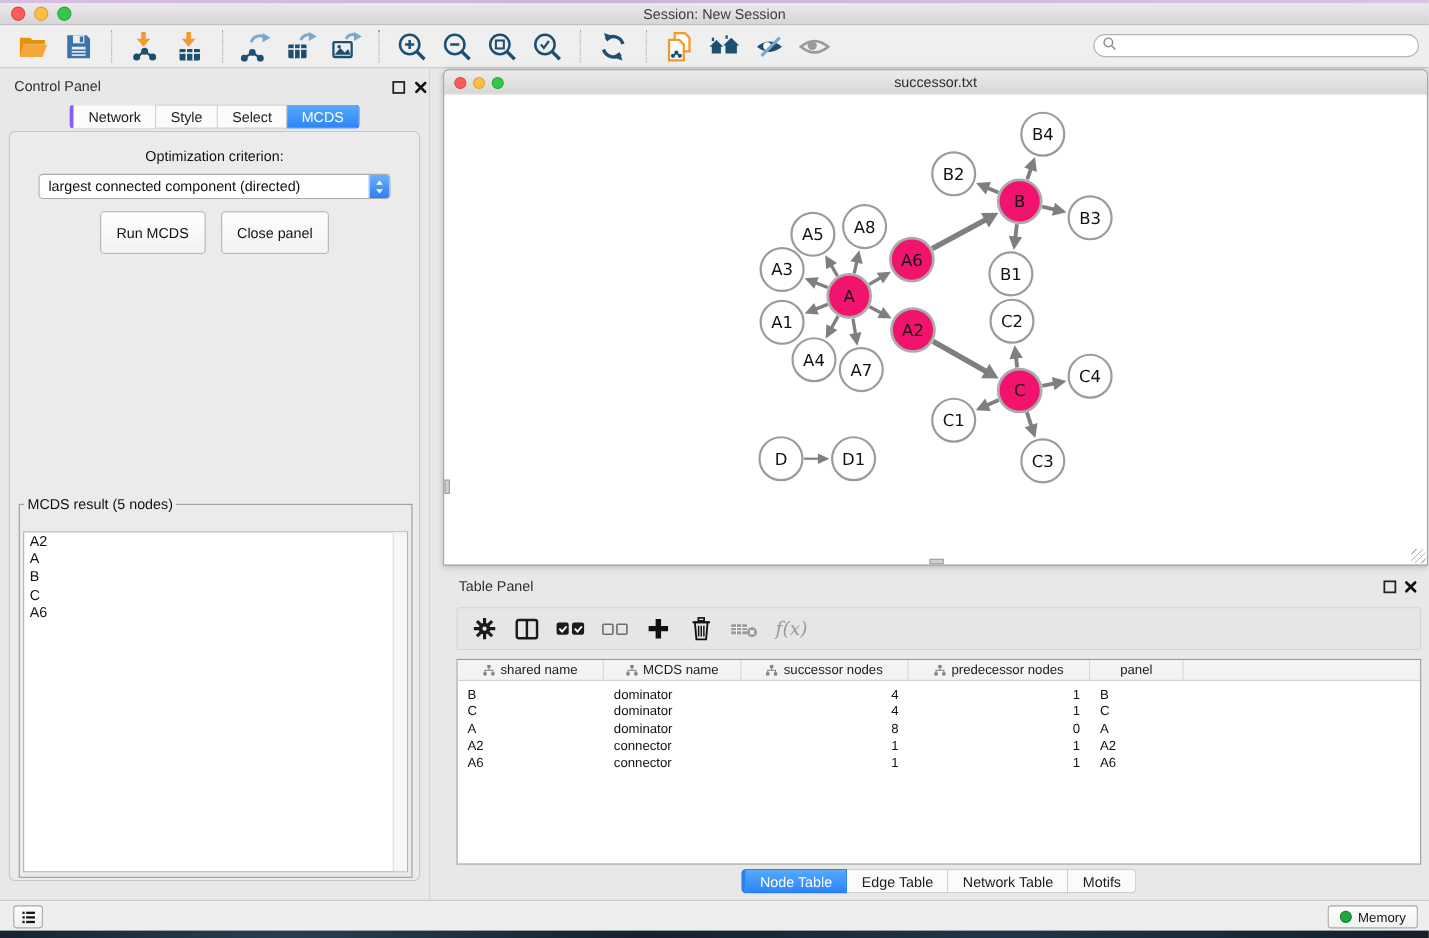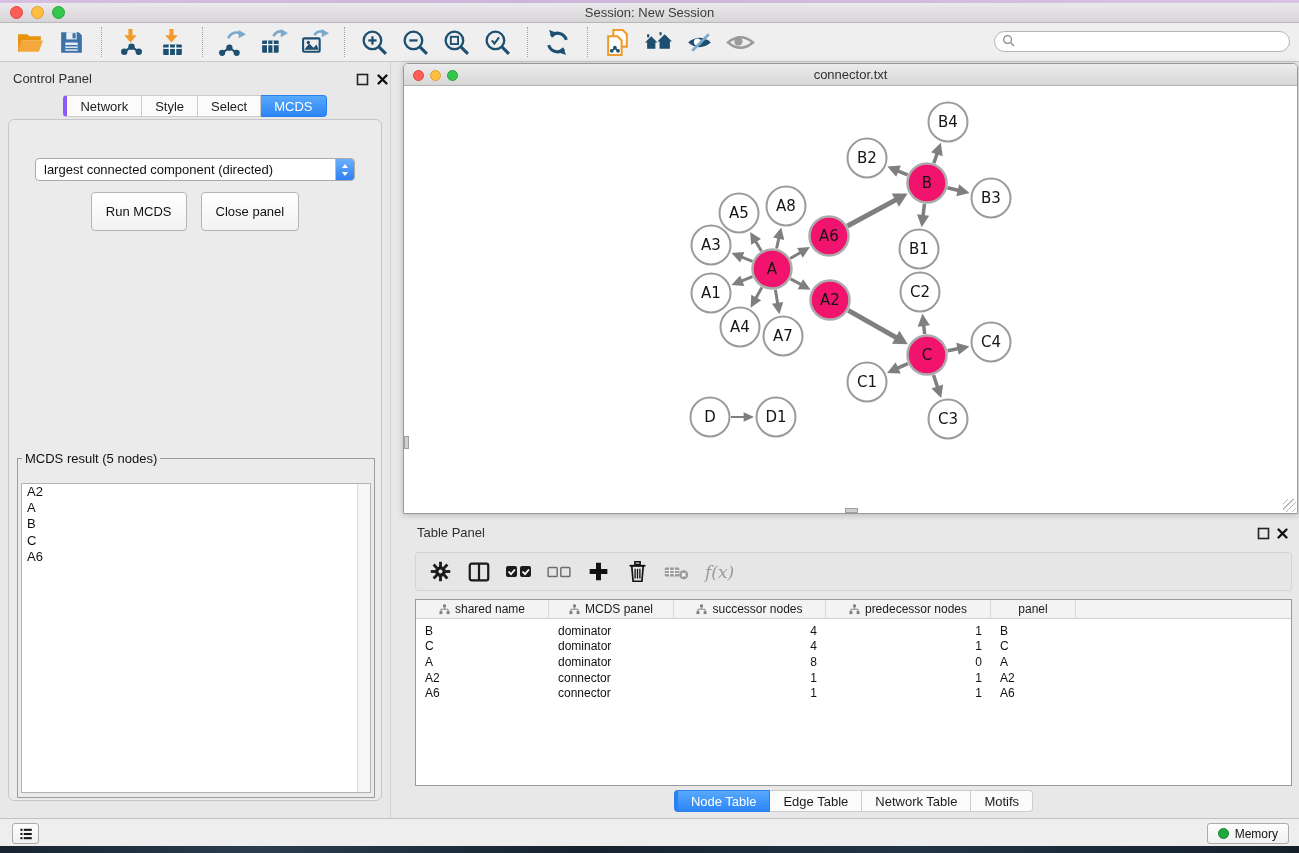--- a/index.html
+++ b/index.html
@@ -334,7 +334,7 @@
       <span class="net-light light yellow"></span>
       <span class="net-light light green"></span>
     </div>
-    <div class="net-title">connector.txt</div>
+    <div class="net-title">successor.txt</div>
   </div>
   <div class="net-canvas">
     <svg id="graph-svg" width="893" height="427">

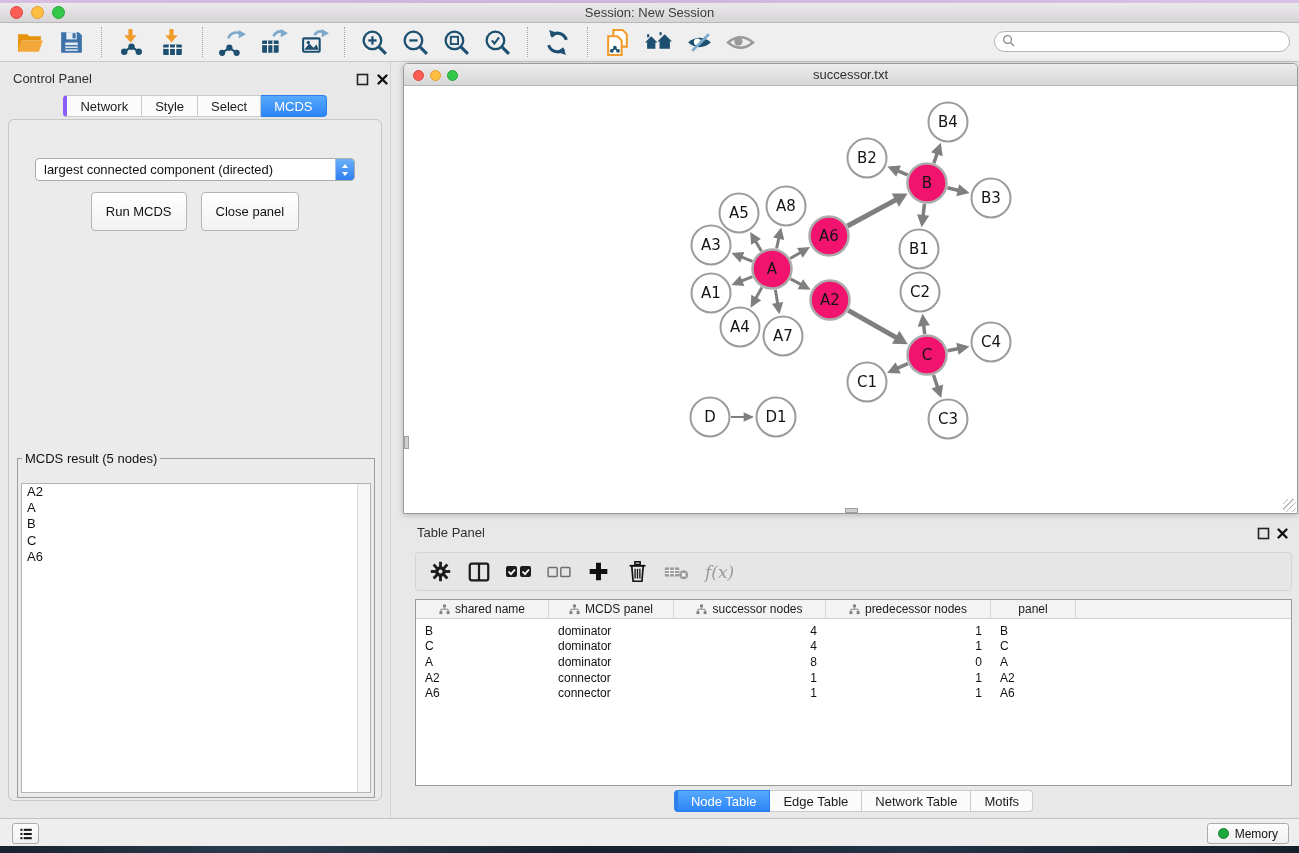--- a/index.html
+++ b/index.html
@@ -301,6 +301,7 @@
   </div>
 
 <div class="cp-body">
+  <div class="opt-label">Optimization criterion:</div>
   <div class="dropdown">
     <span class="dropdown-label">largest connected component (directed)</span>
     <span class="stepper">

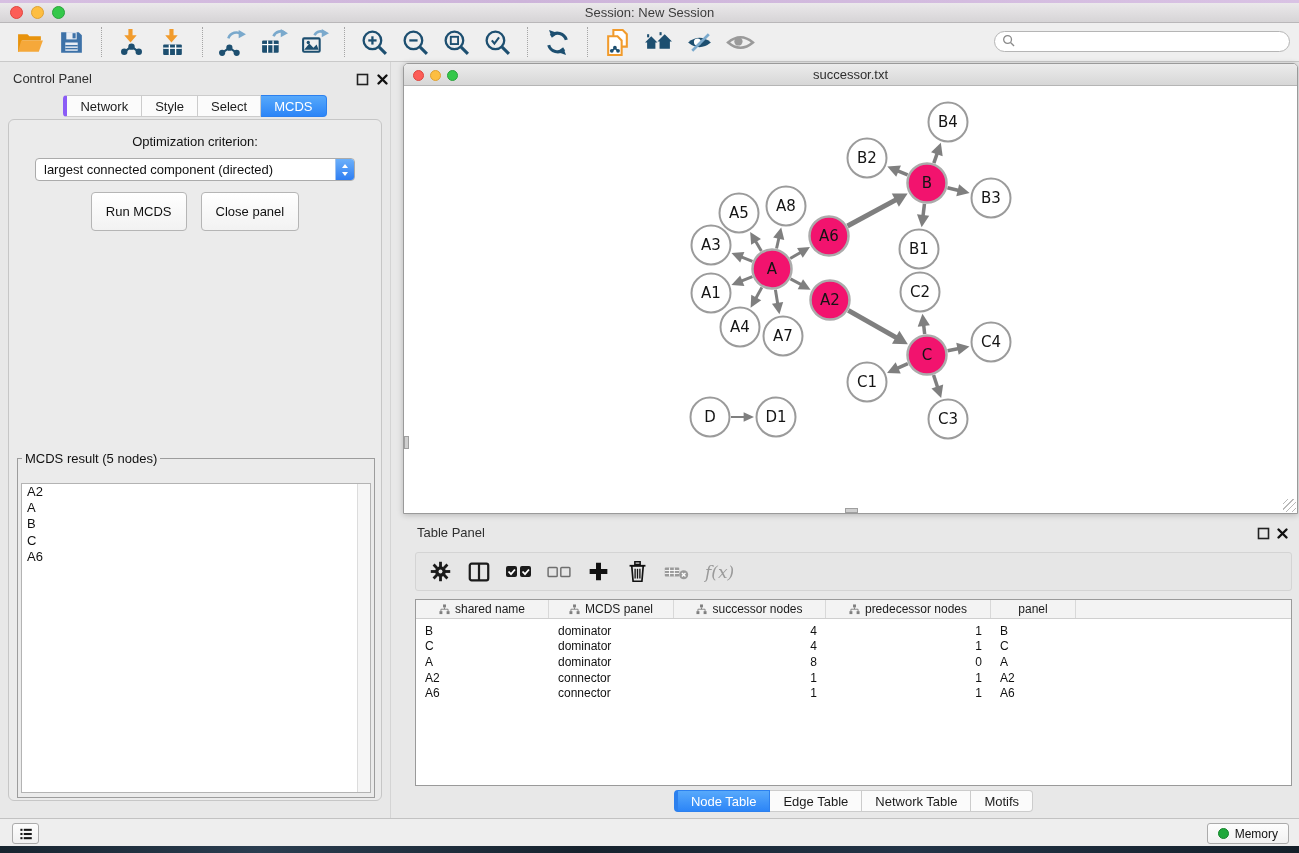--- a/index.html
+++ b/index.html
@@ -614,7 +614,7 @@
             <path d="M6 3.7v2M2.1 7.8V5.7h7.8v2.1" stroke="#7f7f7f" stroke-width="1" fill="none"></path>
           </svg>
         </span>
-        <span class="th-label">MCDS panel</span>
+        <span class="th-label">MCDS name</span>
       </div>
       <div class="th" style="width: 152px;">
         <span class="th-icon">

